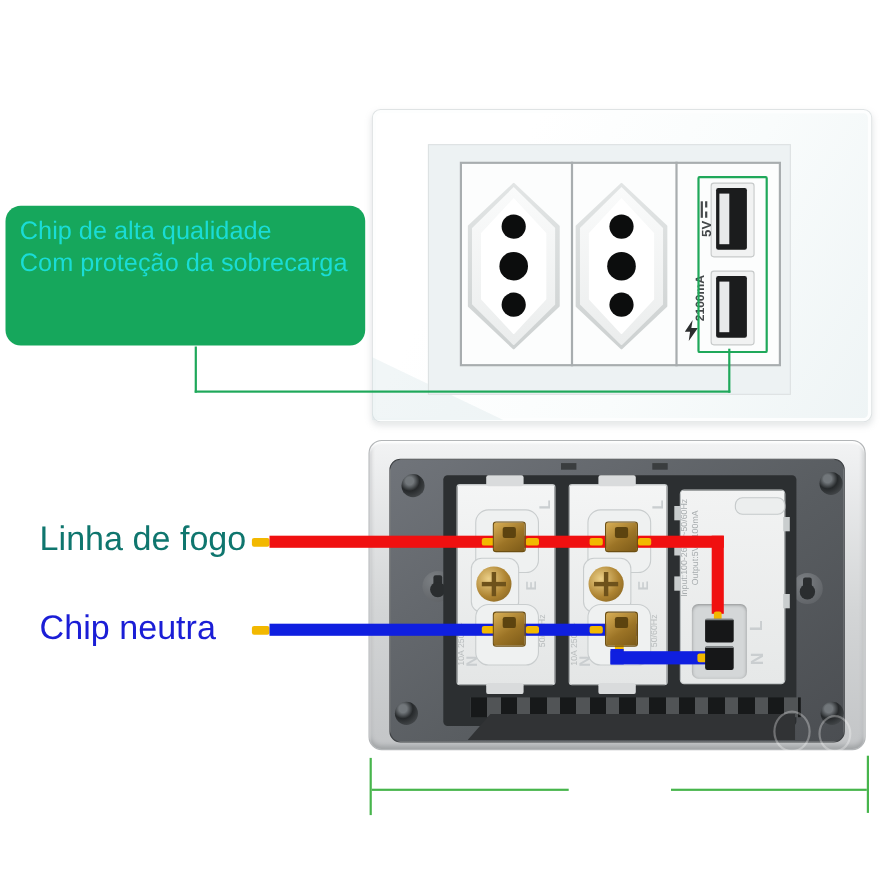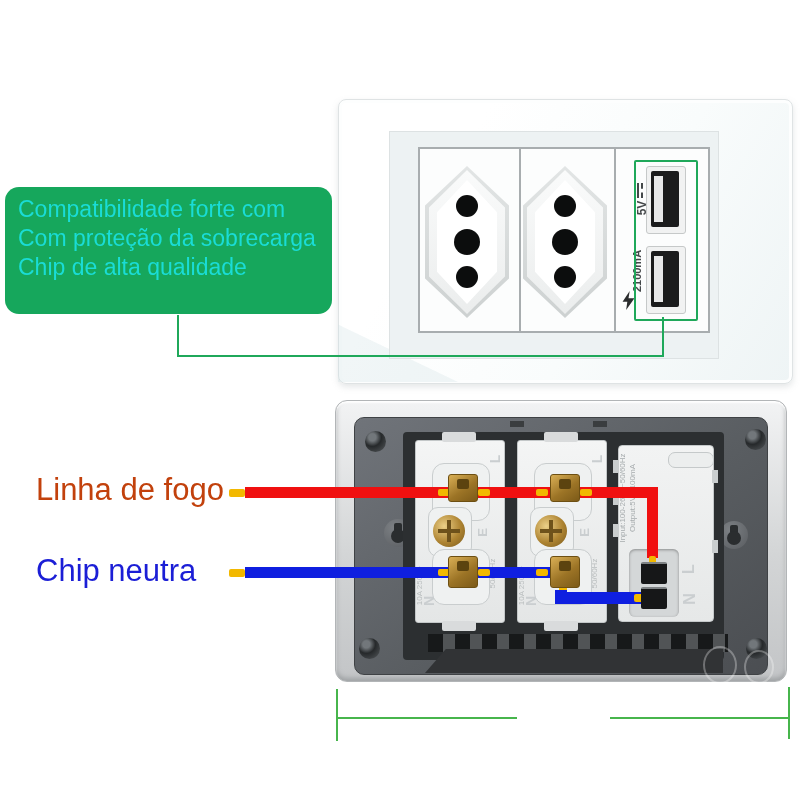--- a/index.html
+++ b/index.html
@@ -146,7 +146,6 @@
   <div class="a green" style="left:662px;top:317px;width:2px;height:40px;"></div>
 
   <div class="a info-box">
-    <div class="info-line">Compatibilidade forte com</div>
     <div class="info-line">Com proteção da sobrecarga</div>
     <div class="info-line">Chip de alta qualidade</div>
   </div>

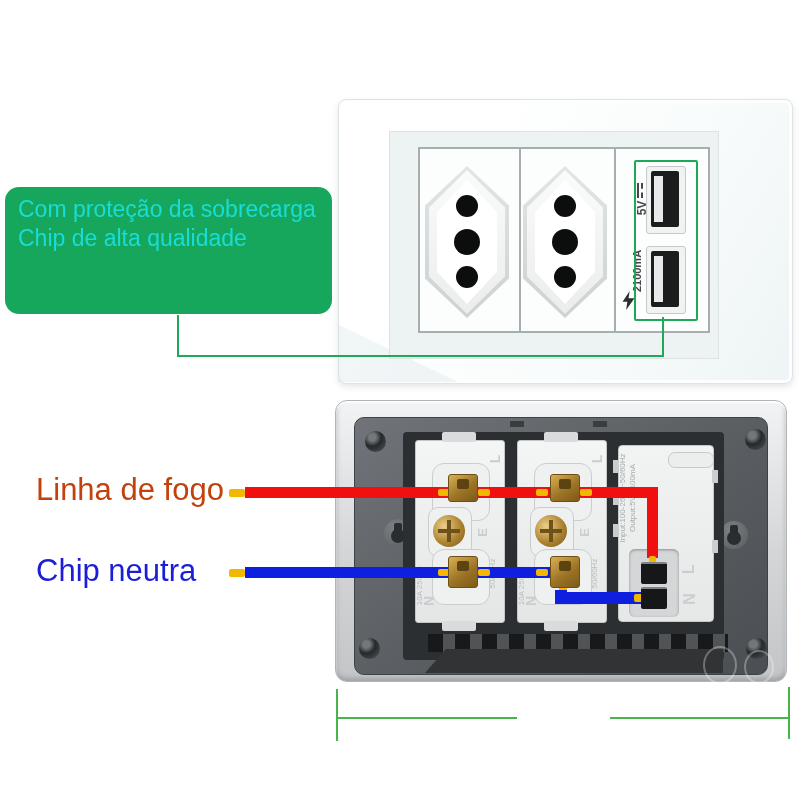--- a/index.html
+++ b/index.html
@@ -146,8 +146,8 @@
   <div class="a green" style="left:662px;top:317px;width:2px;height:40px;"></div>
 
   <div class="a info-box">
+    <div class="info-line">Chip de alta qualidade</div>
     <div class="info-line">Com proteção da sobrecarga</div>
-    <div class="info-line">Chip de alta qualidade</div>
   </div>
 
   <div class="a base-frame"></div>

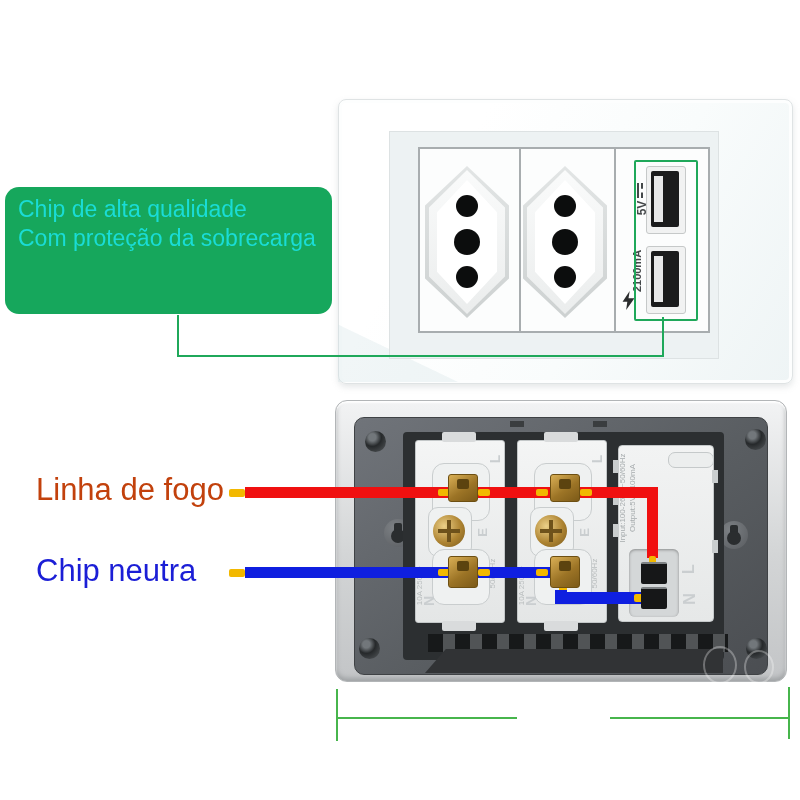--- a/index.html
+++ b/index.html
@@ -257,7 +257,7 @@
   <div class="a black-term" style="left:641px;top:562px;"></div>
   <div class="a black-term" style="left:641px;top:587px;"></div>
 
-  <div class="a wire-label" style="left:36px;top:472px;color:#c2410c;">Linha de fogo</div>
+  <div class="a wire-label" style="left:36px;top:472px;color:#0f766e;">Linha de fogo</div>
   <div class="a wire-label" style="left:36px;top:553px;color:#1b1ed6;">Chip neutra</div>
 
   <div class="a dim" style="left:336px;top:689px;width:2px;height:52px;"></div>

